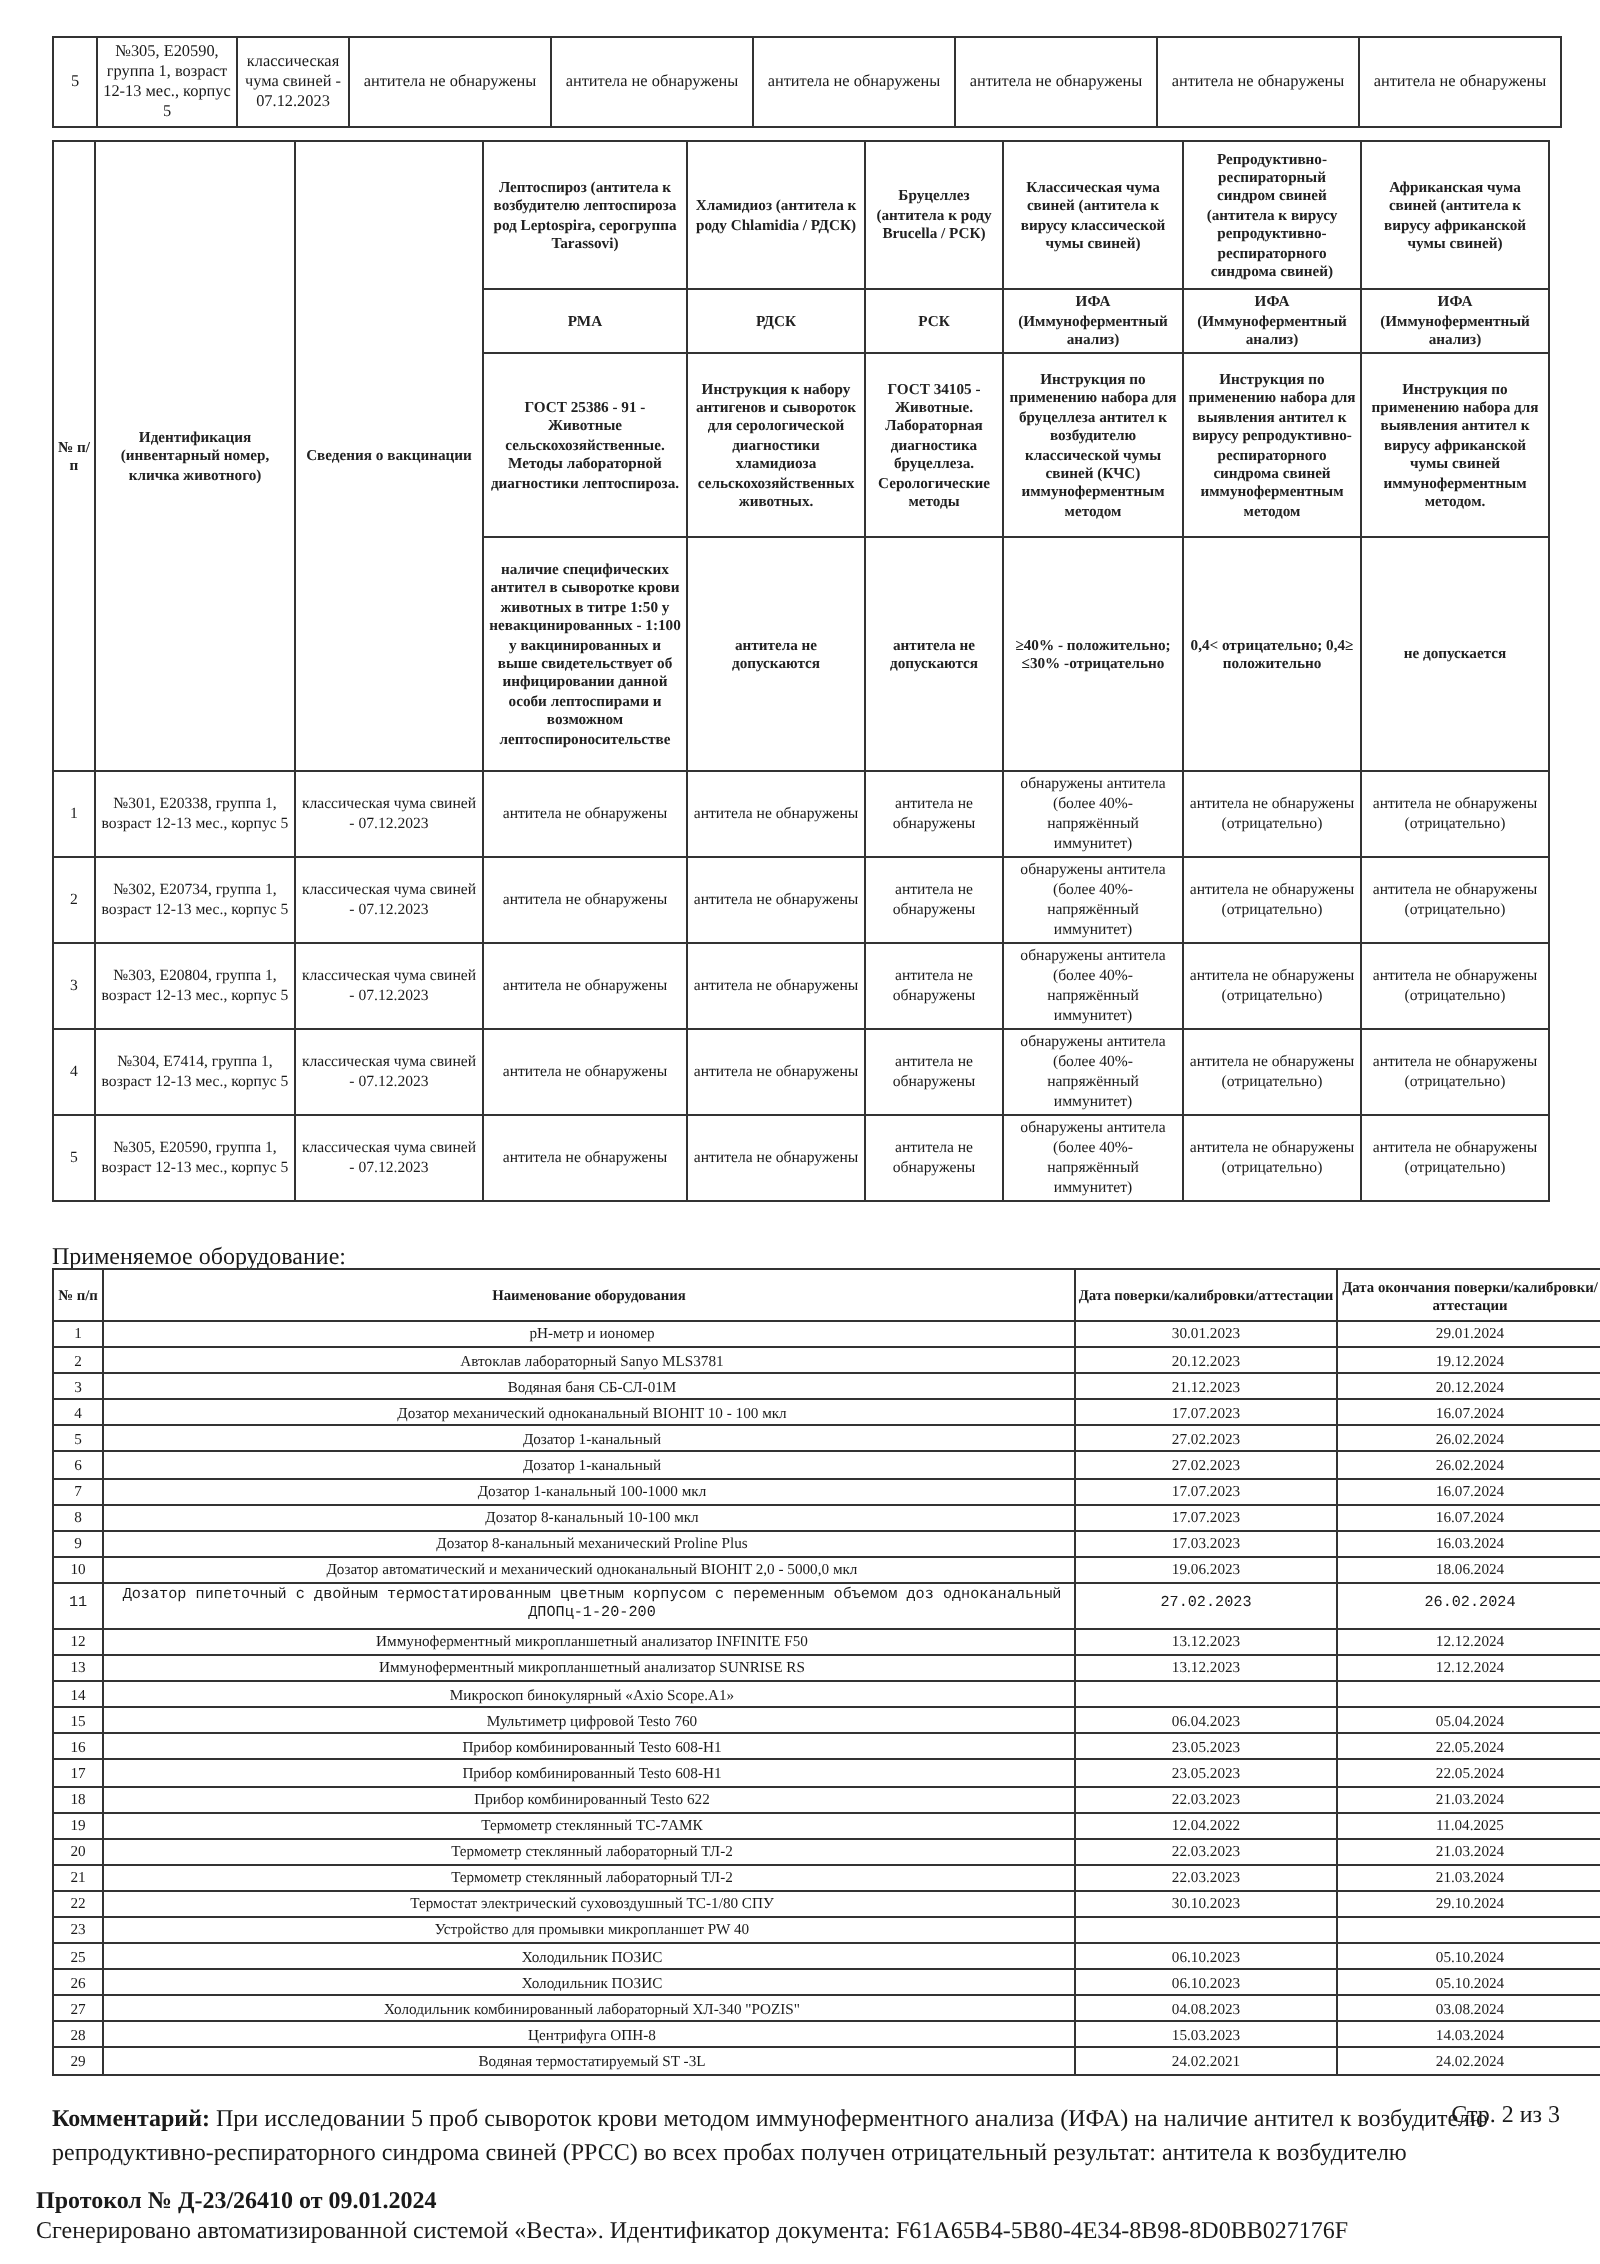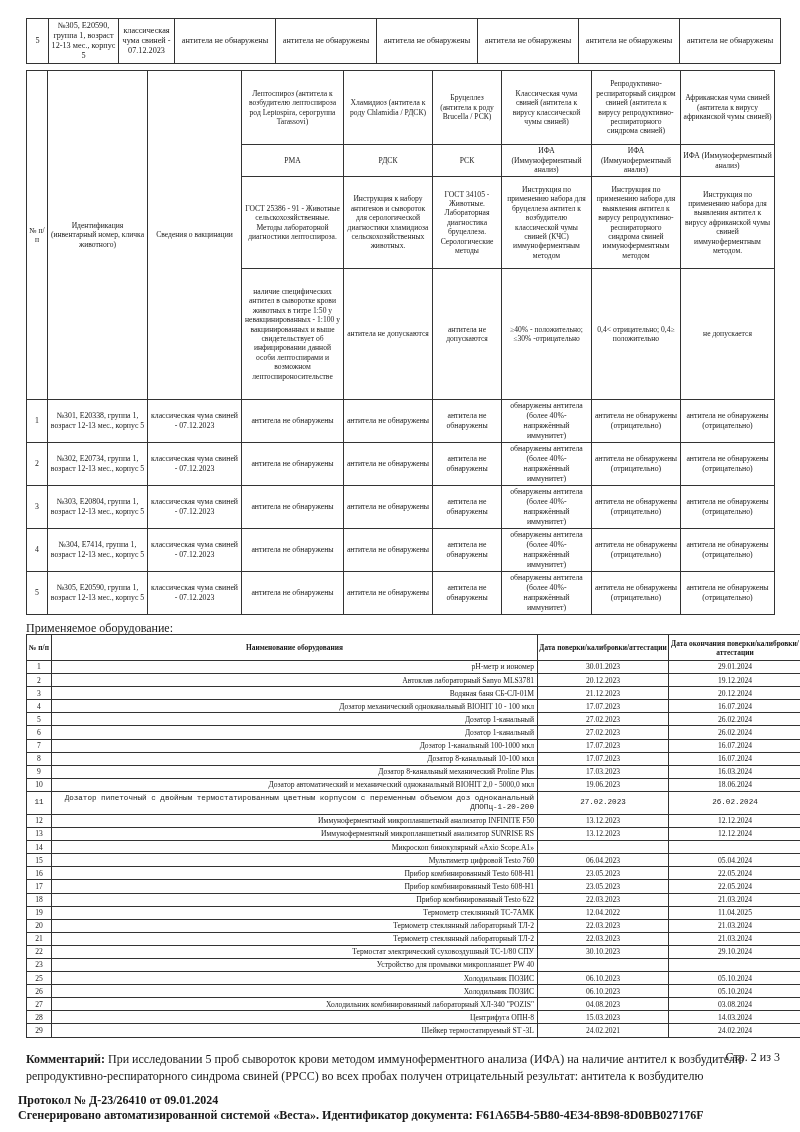--- a/index.html
+++ b/index.html
@@ -16,7 +16,7 @@
   
   #results-table { position: absolute; left: 26px; top: 70px; width: 748px; }
   #results-table td, #results-table th { padding: 1px 2px; }
-  #results-table thead th { font-size: 7.6px; line-height: 9.4px; font-weight: normal; color: #222; }
+  #results-table thead th { font-size: 7.6px; line-height: 9.4px; font-weight: bold; color: #222; }
   #results-table tbody td { font-size: 7.8px; line-height: 10px; height: 42.6px; }
 
   

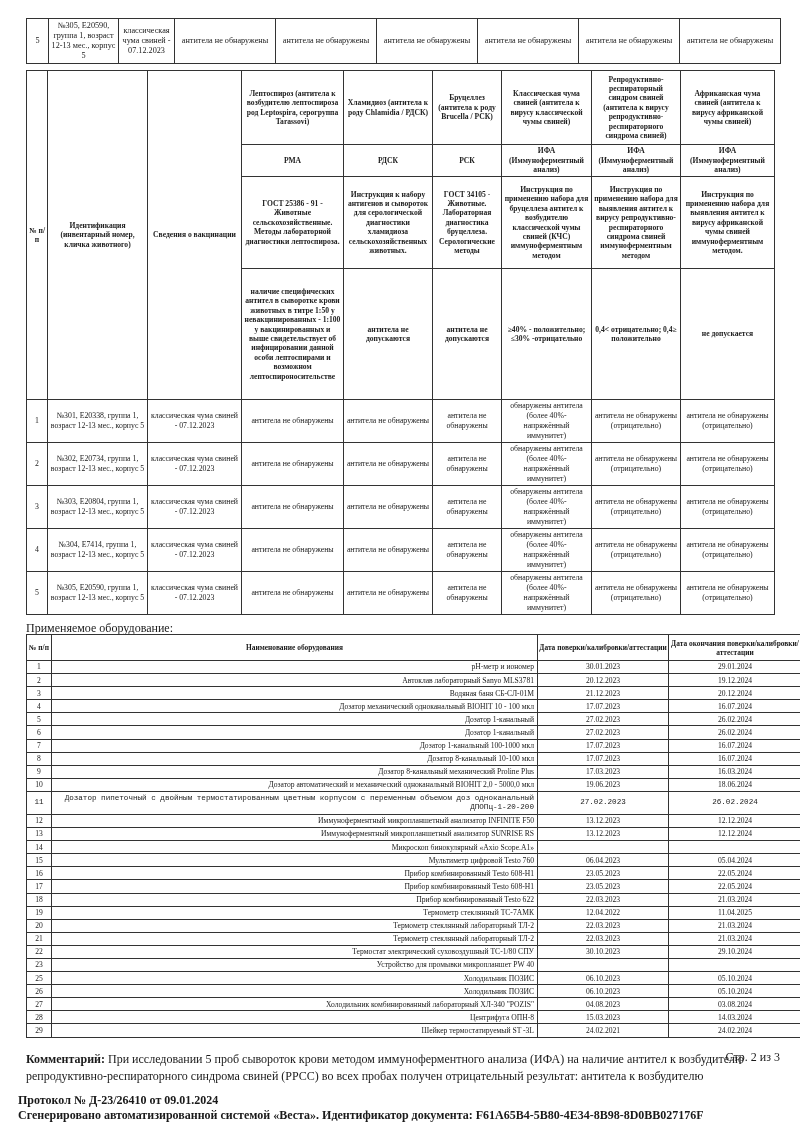--- a/index.html
+++ b/index.html
@@ -104,7 +104,7 @@
       <th>Инструкция по применению набора для выявления антител к вирусу репродуктивно-респираторного синдрома свиней иммуноферментным методом</th>
       <th>Инструкция по применению набора для выявления антител к вирусу африканской чумы свиней иммуноферментным методом.</th>
     </tr>
-    <tr style="height:131px">
+    <tr style="height:117px">
       <th>наличие специфических антител в сыворотке крови животных в титре 1:50 у невакцинированных - 1:100 у вакцинированных и выше свидетельствует об инфицировании данной особи лептоспирами и возможном лептоспироносительстве</th>
       <th>антитела не допускаются</th>
       <th>антитела не допускаются</th>

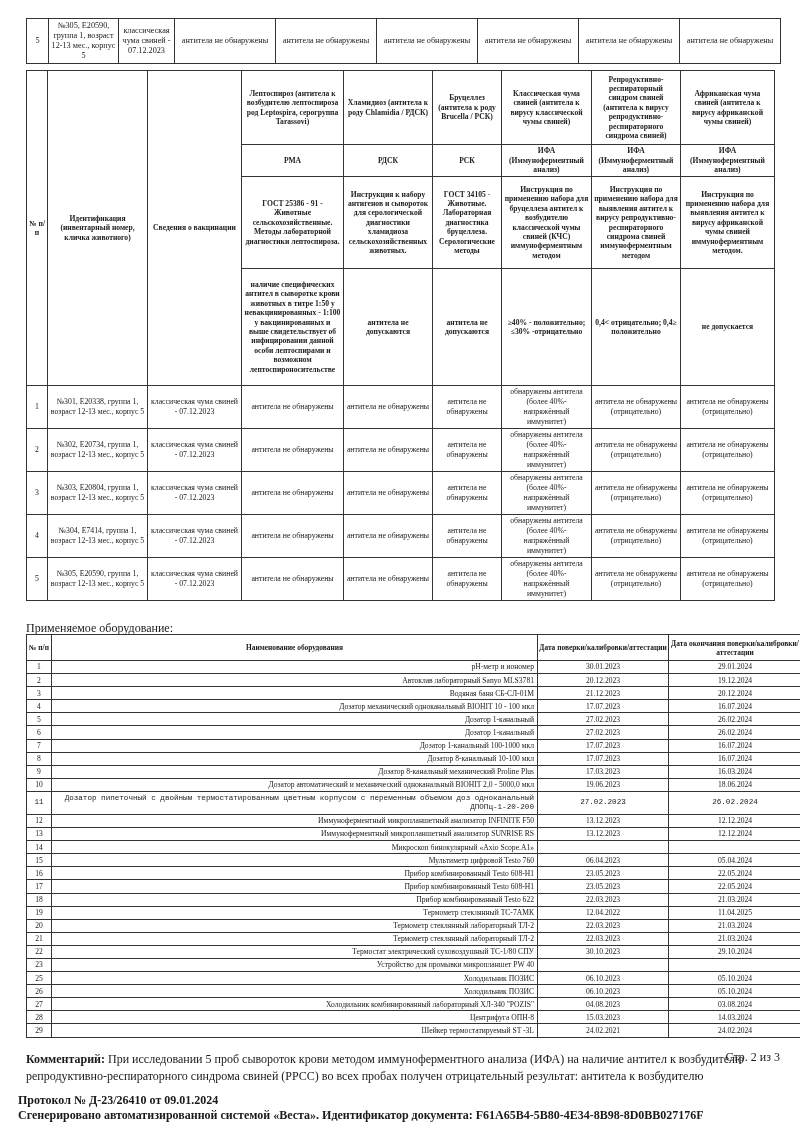--- a/index.html
+++ b/index.html
@@ -24,7 +24,7 @@
   #equip-table { position: absolute; left: 26px; top: 634px; width: 747px; }
   #equip-table th { font-size: 7.4px; line-height: 9px; font-weight: bold; height: 26px; }
   #equip-table td { font-size: 7.6px; line-height: 9.2px; height: 13.1px; padding: 0 3px; }
-  #equip-table td.name { text-align: right; padding-left: 6px; }
+  #equip-table td.name { text-align: center; padding-left: 6px; }
   #equip-table tr.tall td { height: 23px; font-family: Liberation Mono, monospace; }
 
   

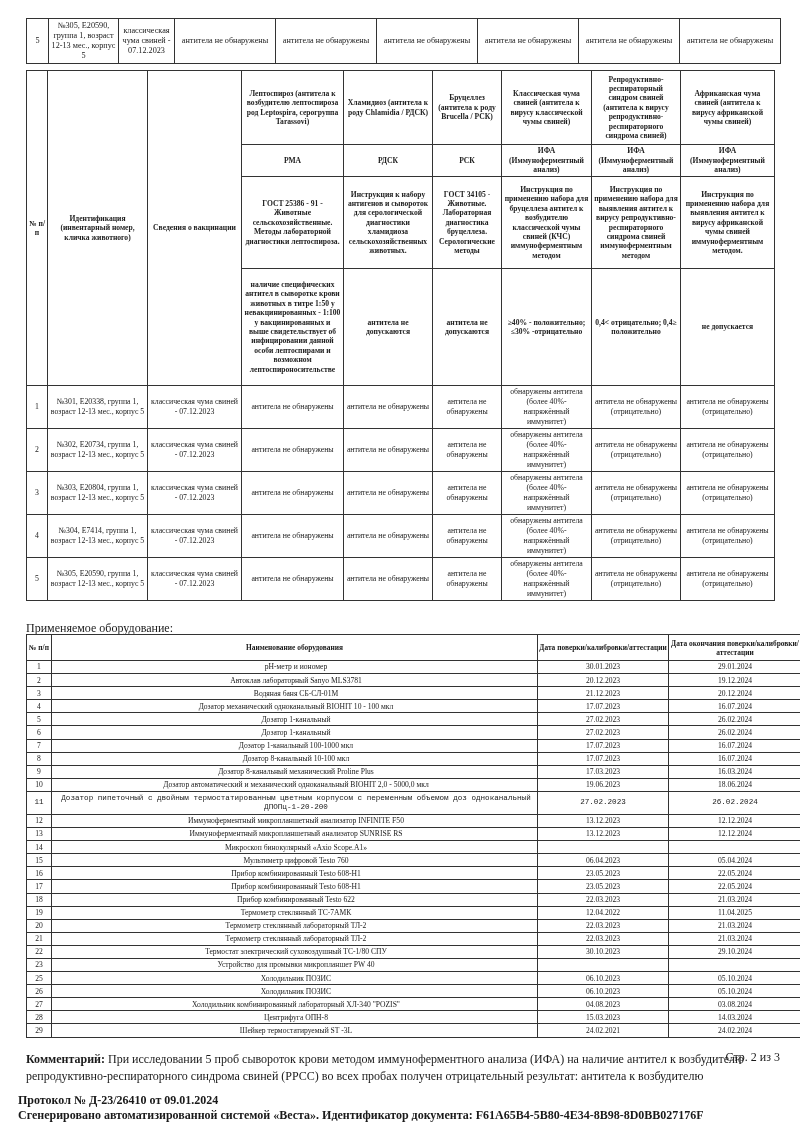--- a/index.html
+++ b/index.html
@@ -353,7 +353,7 @@
       </tr>
       <tr>
         <td>29</td>
-        <td class="name">Шейкер термостатируемый ST -3L</td>
+        <td class="name">Водяная термостатируемый ST -3L</td>
         <td>24.02.2021</td>
         <td>24.02.2024</td>
       </tr>

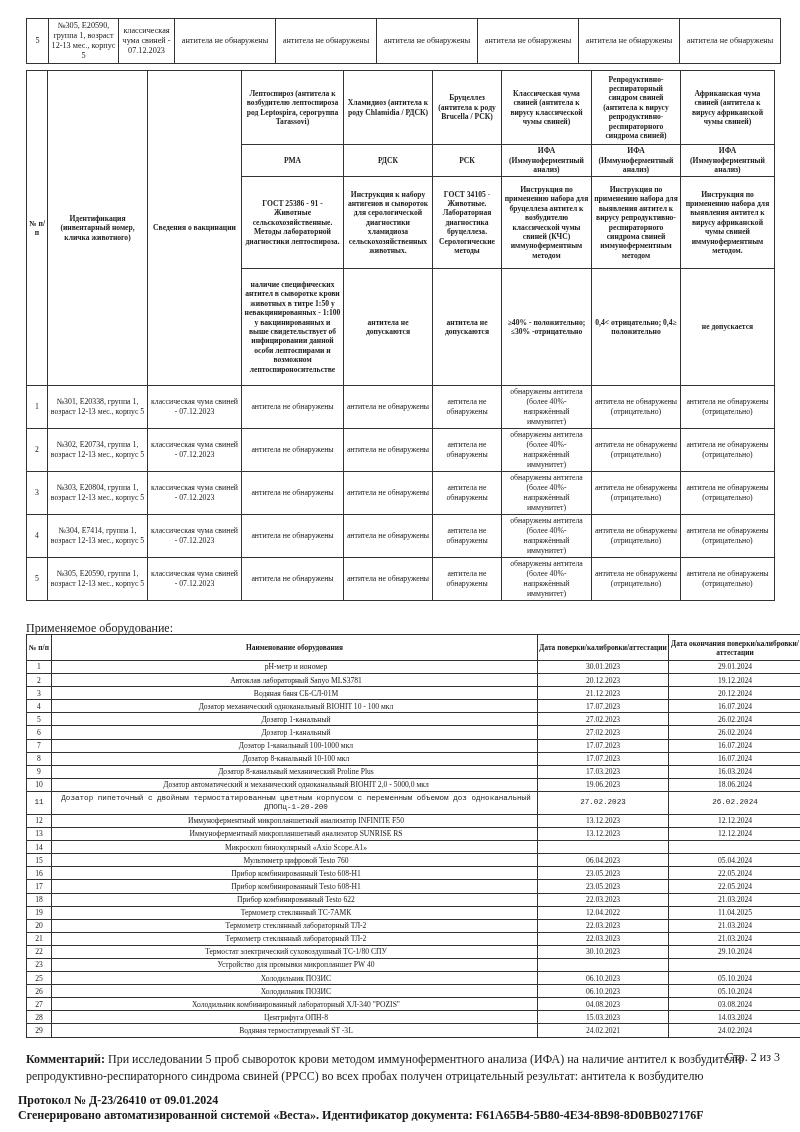--- a/index.html
+++ b/index.html
@@ -31,7 +31,7 @@
   #comment { position: absolute; left: 26px; top: 1051px; width: 760px; font-size: 12px; line-height: 17px; }
   #comment b { font-weight: bold; text-align: center; }
   #footer-protocol { position: absolute; left: 18px; top: 1093px; font-size: 12px; line-height: 14px; font-weight: bold; }
-  #footer-generated { position: absolute; left: 18px; top: 1108px; font-size: 12px; line-height: 14px; font-weight: bold; }
+  #footer-generated { position: absolute; left: 18px; top: 1108px; font-size: 12px; line-height: 14px; }
   #footer-page { position: absolute; right: 20px; top: 1050px; font-size: 12px; line-height: 14px; }
 </style>
 </head>

